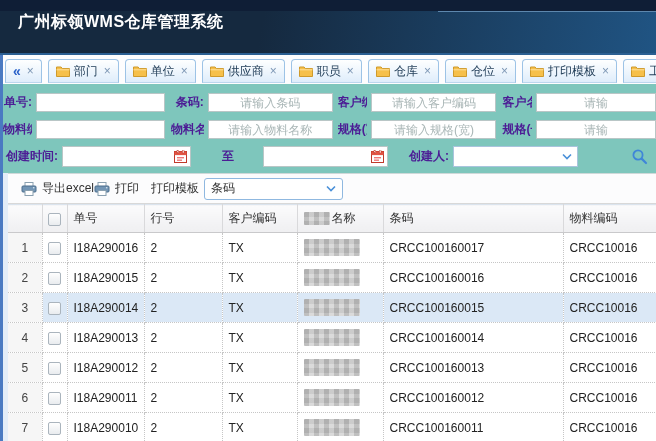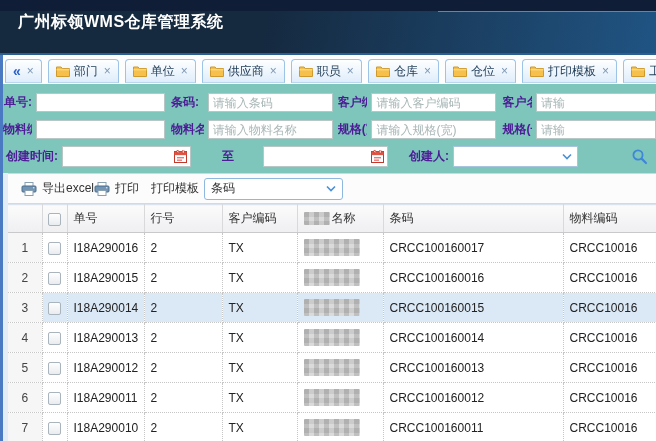--- a/index.html
+++ b/index.html
@@ -56,7 +56,7 @@
   .frow { height:27px; display:flex; align-items:center; }
   .flabel { font-weight:bold; color:#4c1d95; white-space:nowrap; overflow:hidden; }
   .lw-a { width:55px; text-align:right; }
-  .lw-b { width:62px; text-align:left; margin-left:6px; }
+  .lw-b { width:62px; text-align:right; margin-left:6px; }
   .lw-c { width:56px; text-align:right; margin-left:5px; }
   .lw-d { width:56px; text-align:right; margin-left:6px; }
   .lw-mid { width:62px; text-align:center; margin-left:6px; }

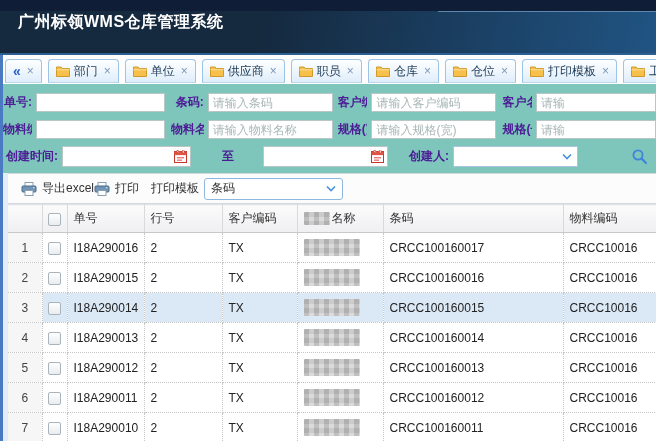--- a/index.html
+++ b/index.html
@@ -64,6 +64,7 @@
     height:19px; border:1px solid #b9c6c6; background:#fff; color:#444;
     font:12px "Liberation Sans","DejaVu Sans",sans-serif; padding:0 4px; margin-left:4px;
     outline:none;
+    text-align:center;
   }
   .fin::placeholder { color:#a9b6b6; }
   .w-a{width:129px} .w-b{width:125px} .w-c{width:125px} .w-d{width:120px}

